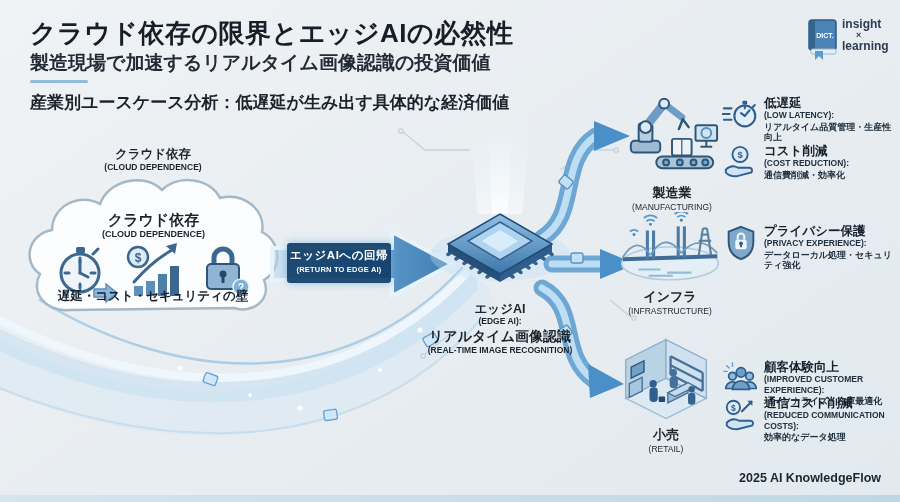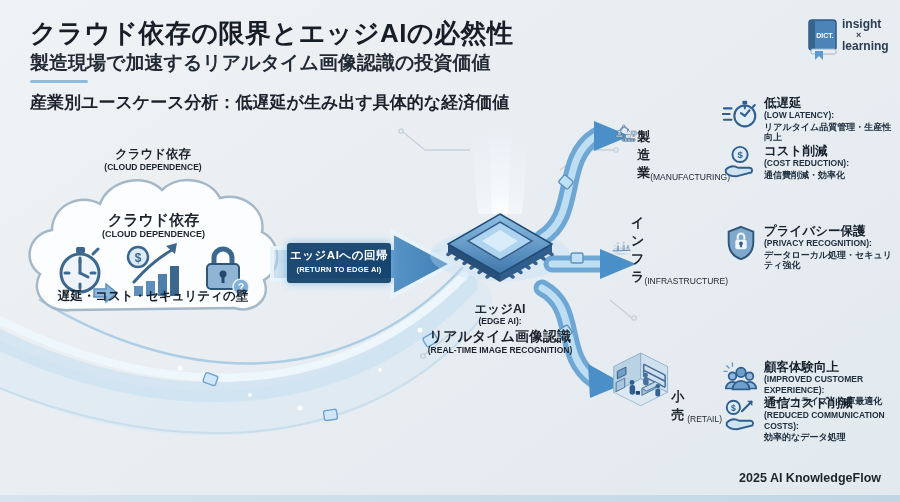--- a/index.html
+++ b/index.html
@@ -37,7 +37,7 @@
   .chip-jp2{left:412px;top:328px;width:176px;text-align:center;font-size:14px;font-weight:bold;}
   .chip-en2{left:405px;top:345px;width:190px;text-align:center;font-size:8.5px;font-weight:bold;}
   
-  .industry{display:flex;flex-direction:row;align-items:flex-end;}
+  .industry{display:flex;flex-direction:column;align-items:center;}
   .ind-mfg{left:614px;top:84px;width:116px;}
   .ind-infra{left:612px;top:212px;width:116px;}
   .ind-retail{left:610px;top:336px;width:112px;}

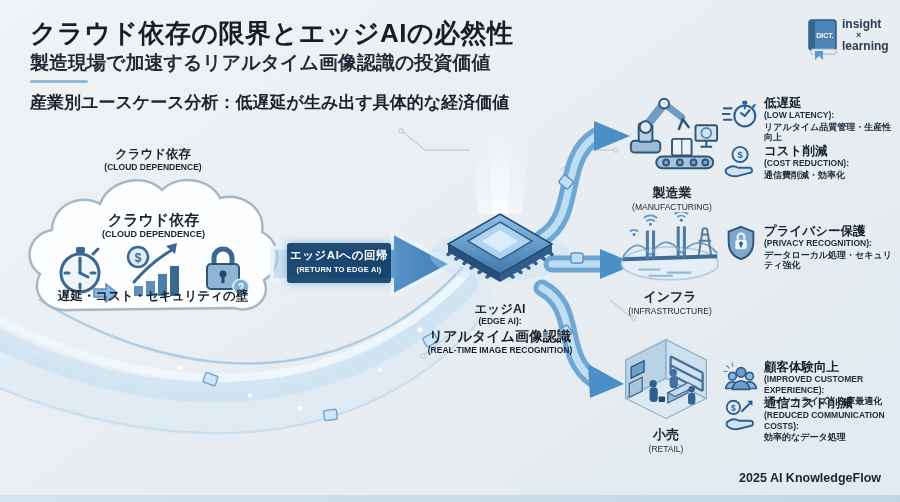--- a/index.html
+++ b/index.html
@@ -374,7 +374,7 @@
     </svg>
     <div class="b-text">
       <div class="b-jp">プライバシー保護</div>
-      <div class="b-en">(PRIVACY RECOGNITION):</div>
+      <div class="b-en">(PRIVACY EXPERIENCE):</div>
       <div class="b-desc">データローカル処理・セキュリティ強化</div>
     </div>
   </div>

